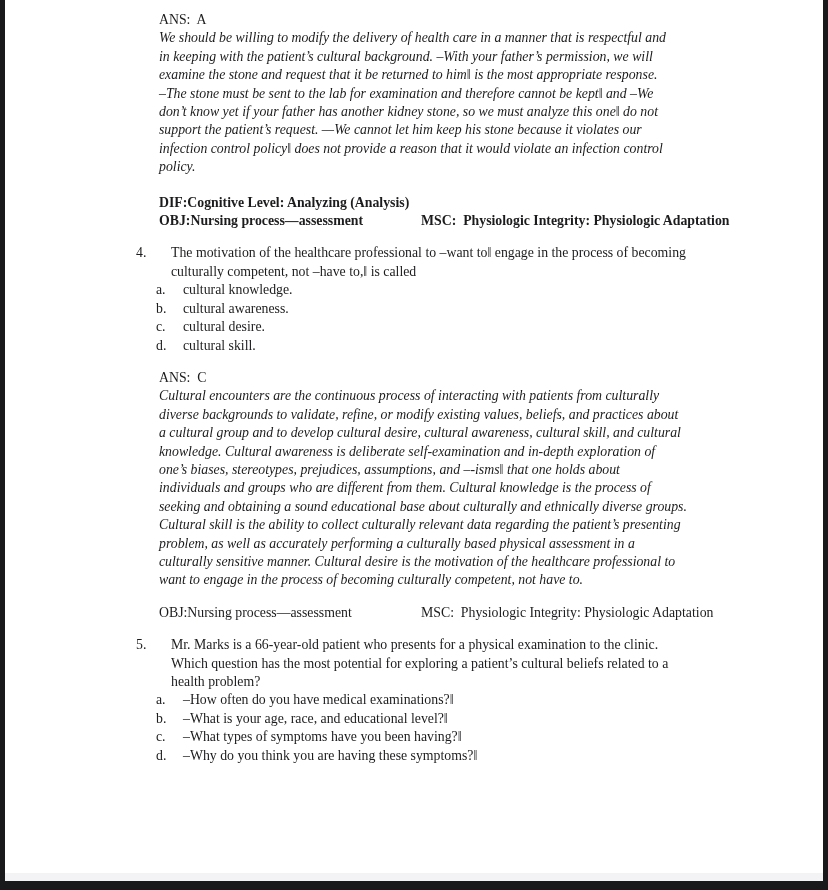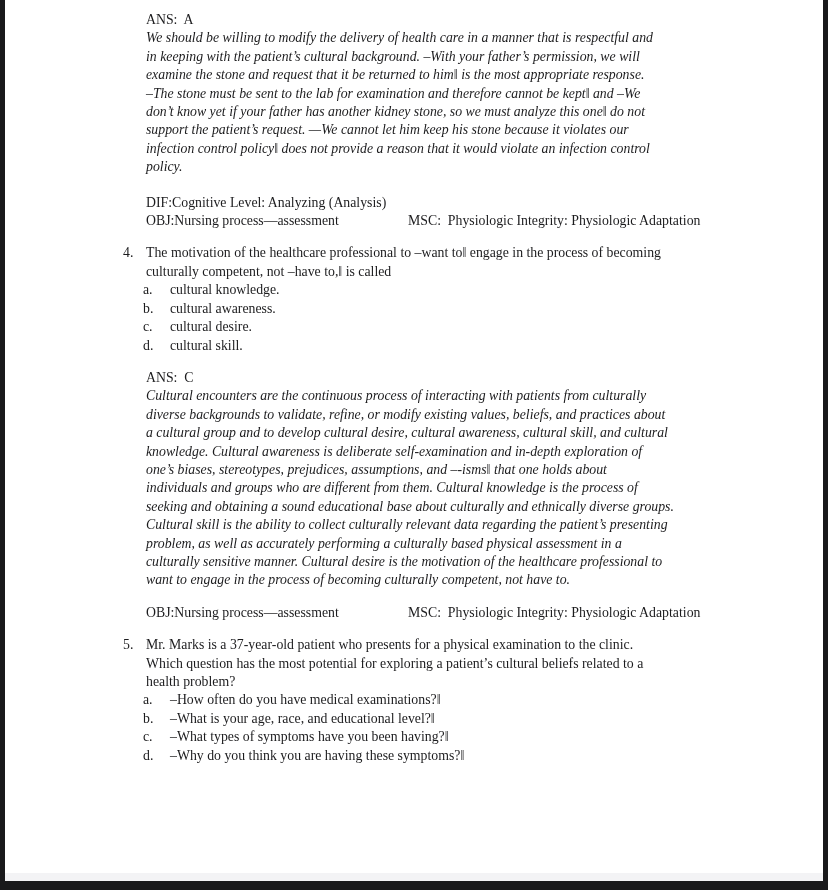--- a/index.html
+++ b/index.html
@@ -18,7 +18,7 @@
   }
   .content {
     position: absolute;
-    left: 123px;
+    left: 136px;
     top: 11px;
     width: 648px;
     font-size: 13.8px;

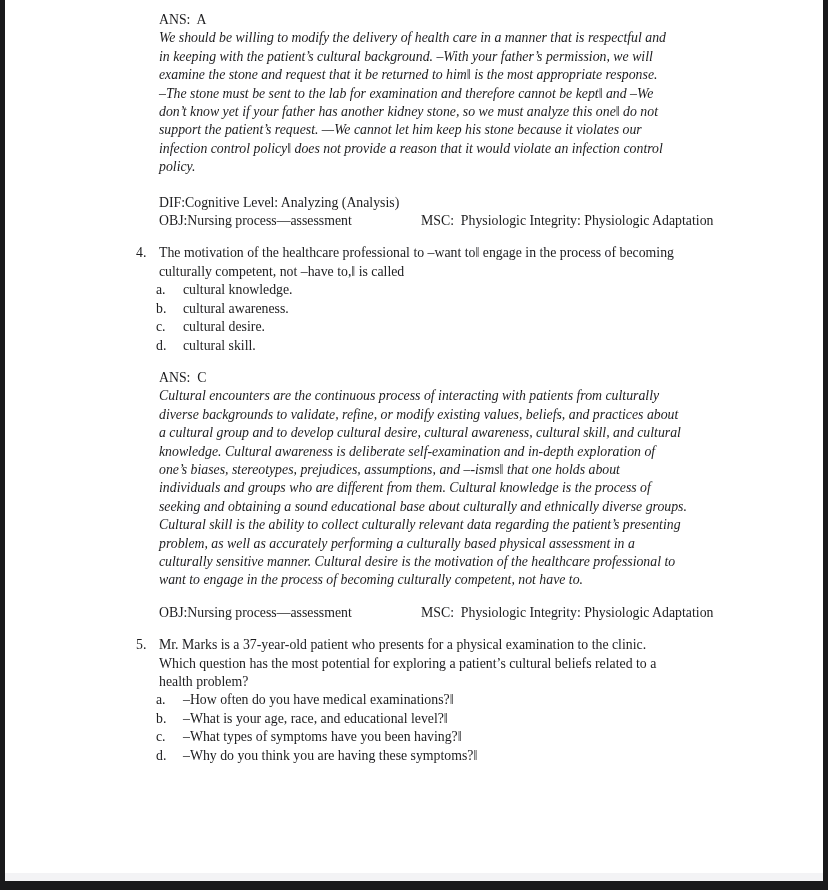--- a/index.html
+++ b/index.html
@@ -34,7 +34,7 @@
   .stem { white-space: pre-line; }
   .ans-label { white-space: pre; }
   .block-gap { margin-top: 14px; }
-  .block-gap-lg { margin-top: 17px; }
+  .block-gap-lg { margin-top: 17px; font-weight: bold; }
   .qrow { display: flex; }
   .qnum { width: 23px; flex: none; }
   .opts { margin-left: 20px; }

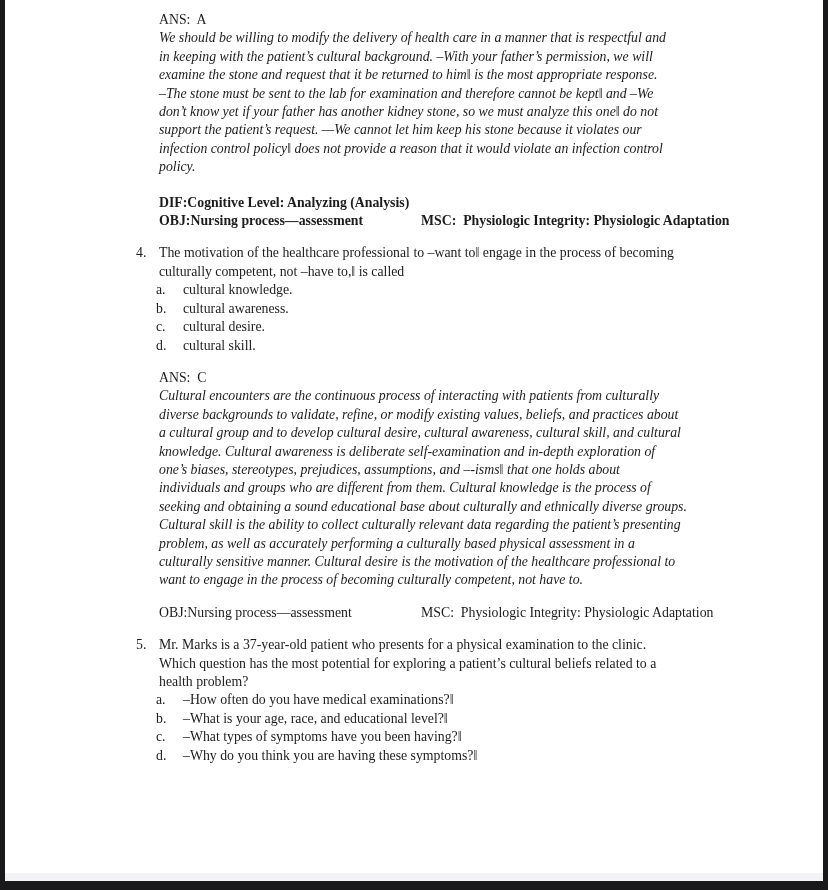--- a/index.html
+++ b/index.html
@@ -31,7 +31,7 @@
     width: 614px;
     font-style: italic;
   }
-  .stem { white-space: pre-line; }
+  .stem { white-space: pre-line; margin-left: 12px; }
   .ans-label { white-space: pre; }
   .block-gap { margin-top: 14px; }
   .block-gap-lg { margin-top: 17px; font-weight: bold; }

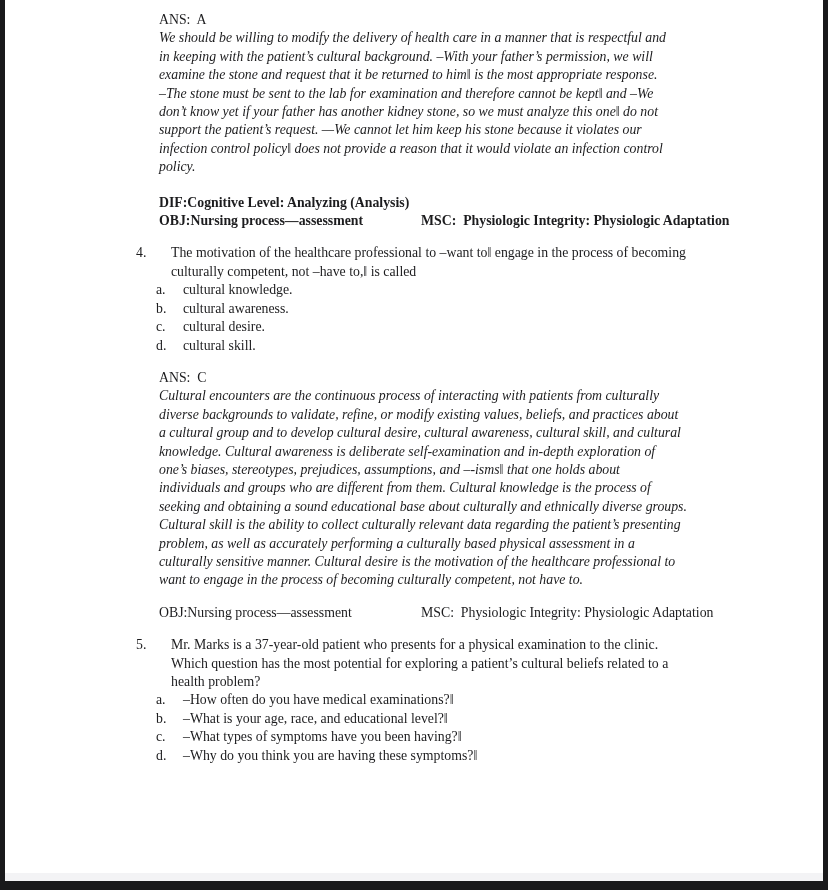--- a/index.html
+++ b/index.html
@@ -135,7 +135,7 @@
     <section class="block-gap">
       <div class="qrow">
         <div class="qnum">5.</div>
-        <div class="stem">Mr. Marks is a 37-year-old patient who presents for a physical examination to the clinic.
+        <div class="stem">Mr. Marks is a 66-year-old patient who presents for a physical examination to the clinic.
 Which question has the most potential for exploring a patient’s cultural beliefs related to a
 health problem?</div>
       </div>

